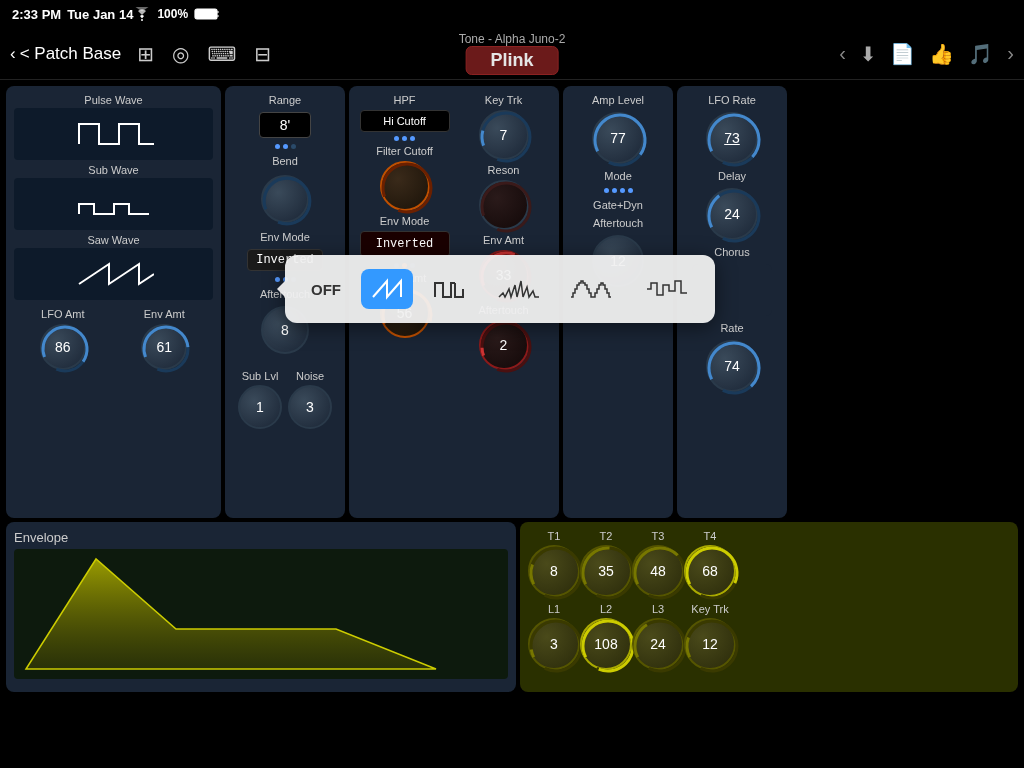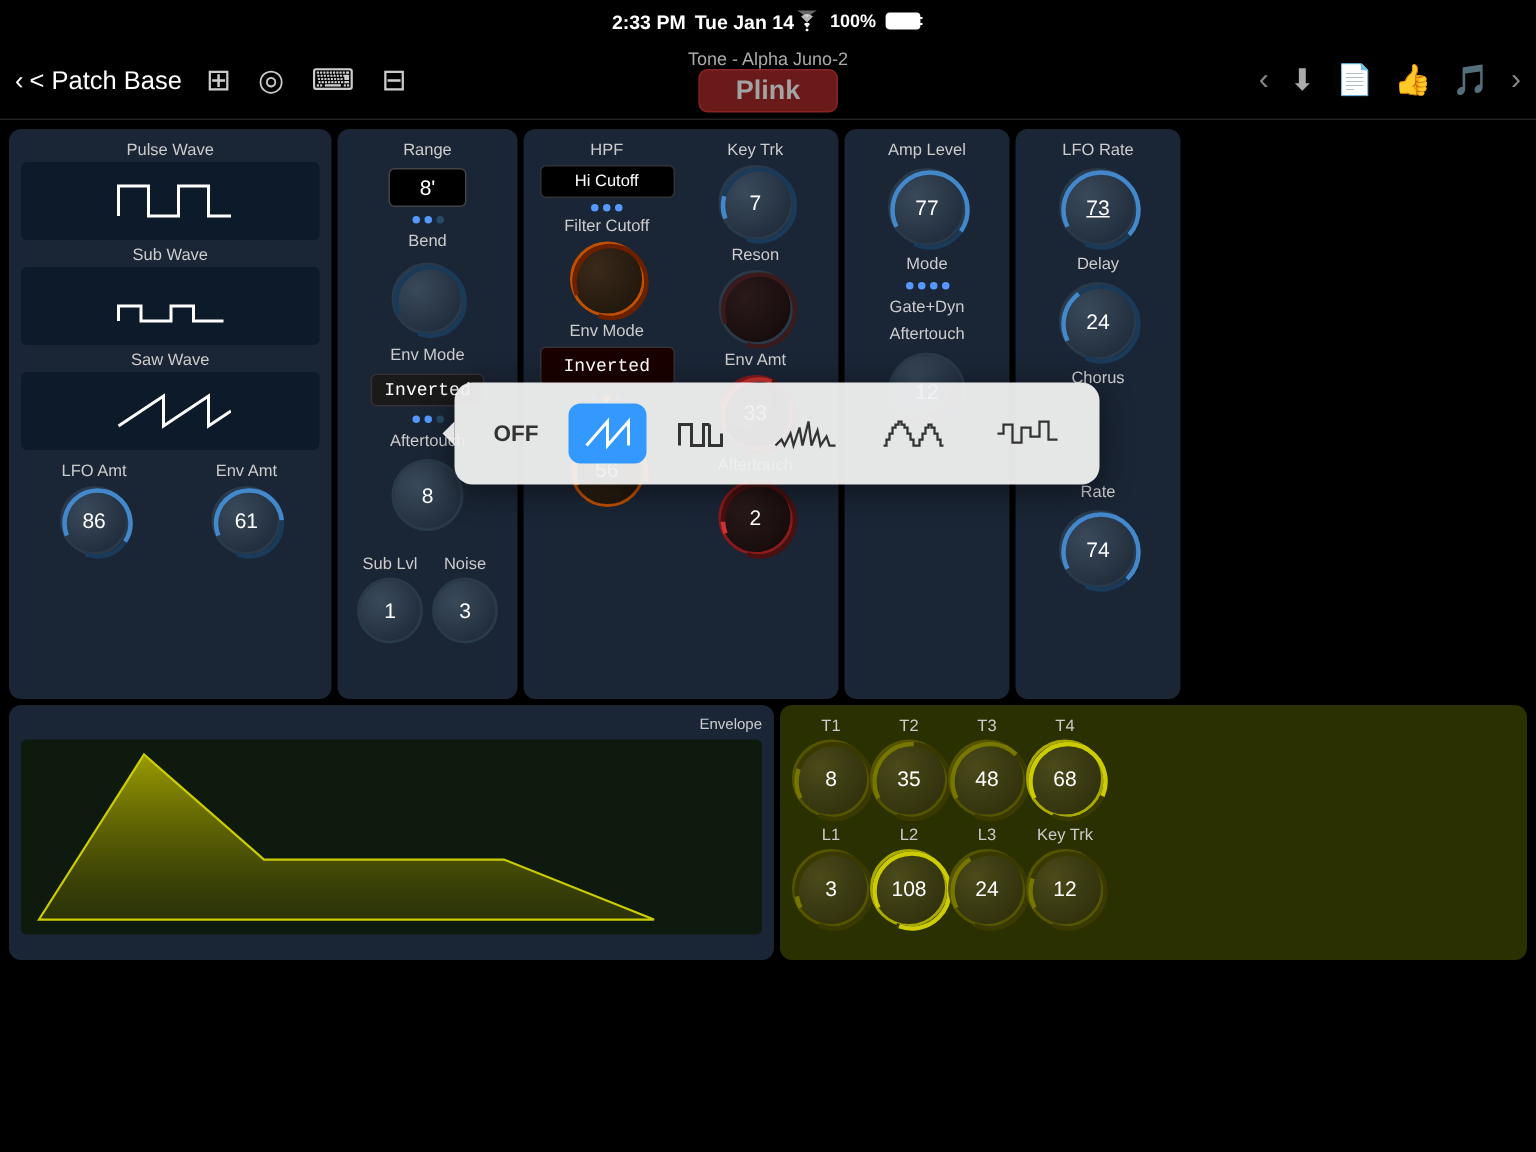--- a/index.html
+++ b/index.html
@@ -16,7 +16,7 @@
     
     .status-bar {
       display: flex;
-      justify-content: center;
+      justify-content: flex-start;
       align-items: center;
       padding: 4px 12px;
       height: 28px;

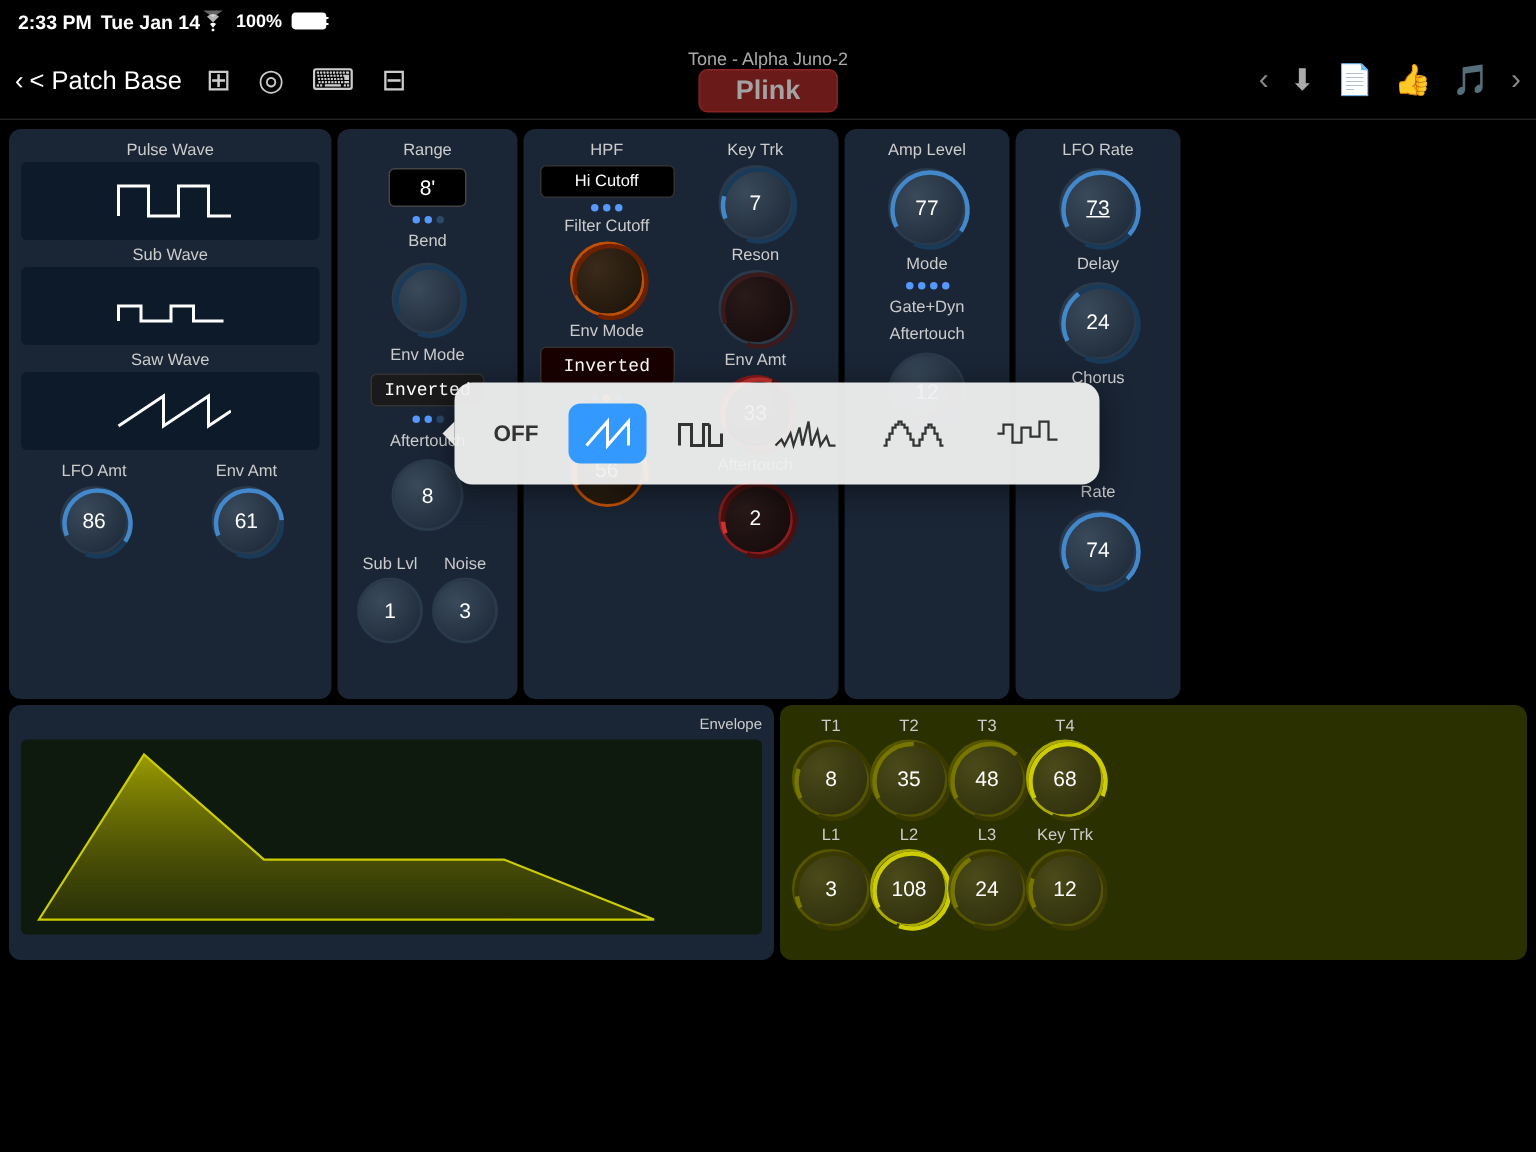--- a/index.html
+++ b/index.html
@@ -73,7 +73,7 @@
       background: #6b1a1a;
       border: 1px solid #8b2222;
       border-radius: 6px;
-      color: #a3a3a3;
+      color: #e5e5e5;
       font-size: 18px;
       font-weight: bold;
       padding: 3px 24px;

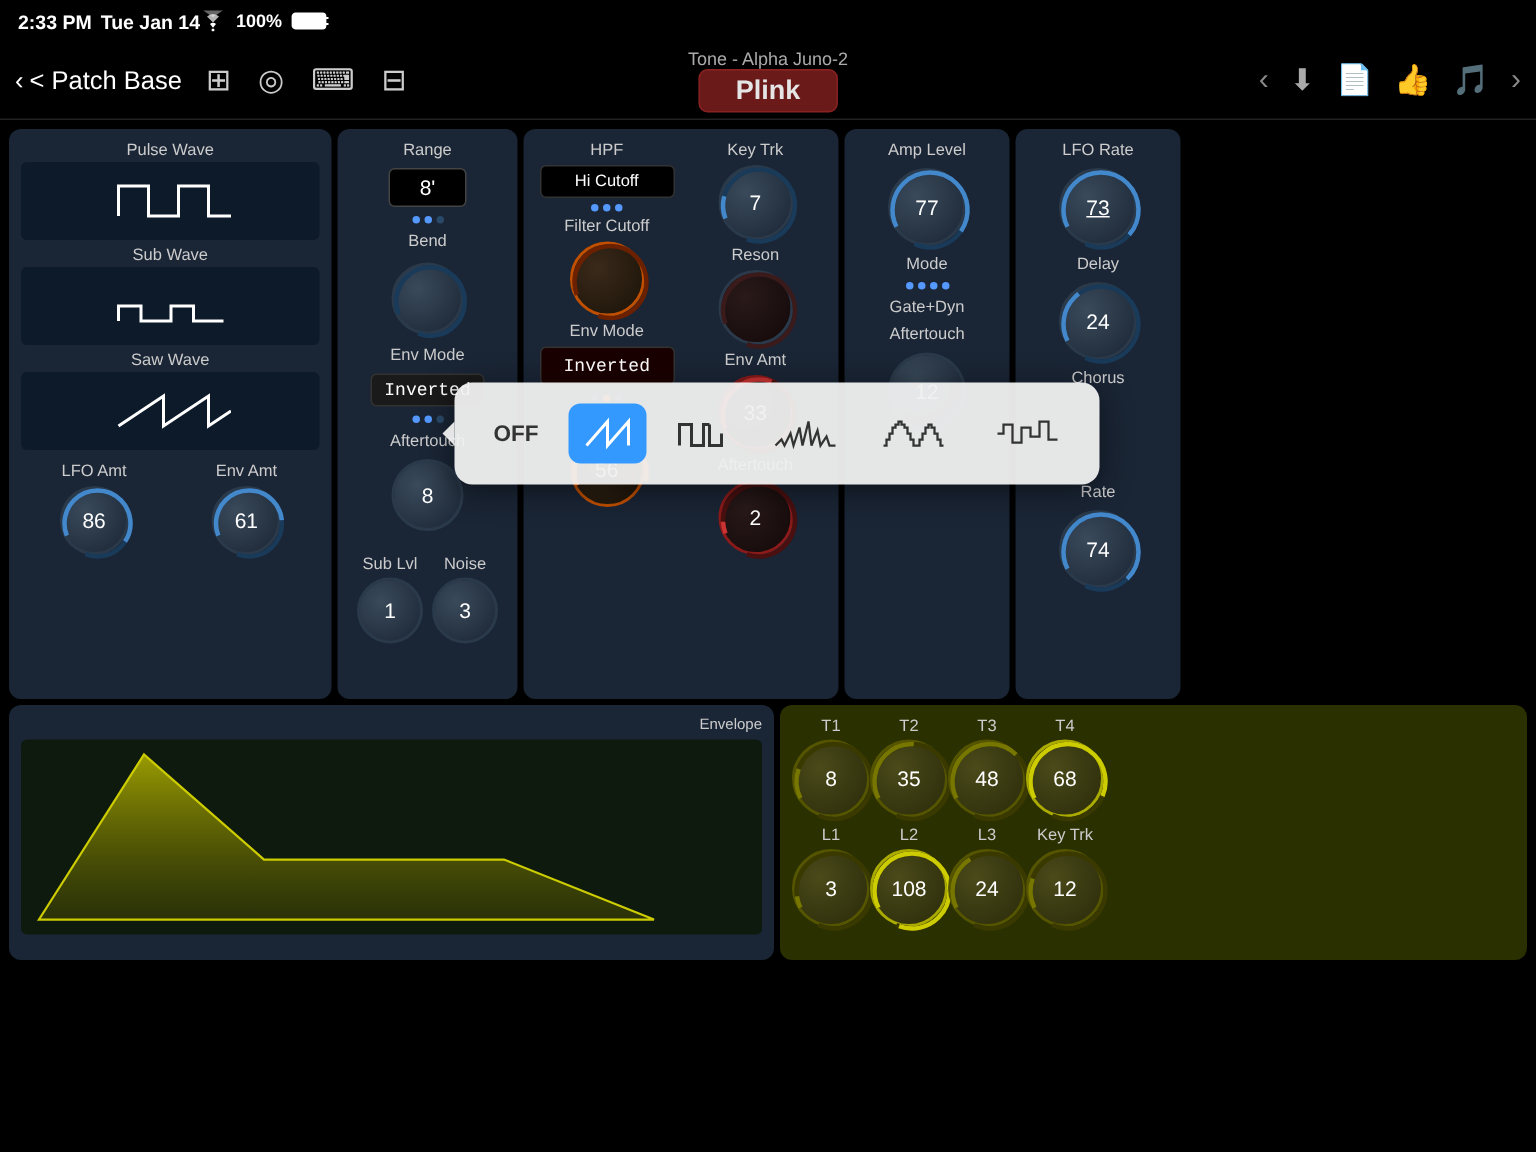--- a/index.html
+++ b/index.html
@@ -99,7 +99,7 @@
     .top-section {
       display: flex;
       gap: 4px;
-      height: 380px;
+      height: 432px;
     }
 
     

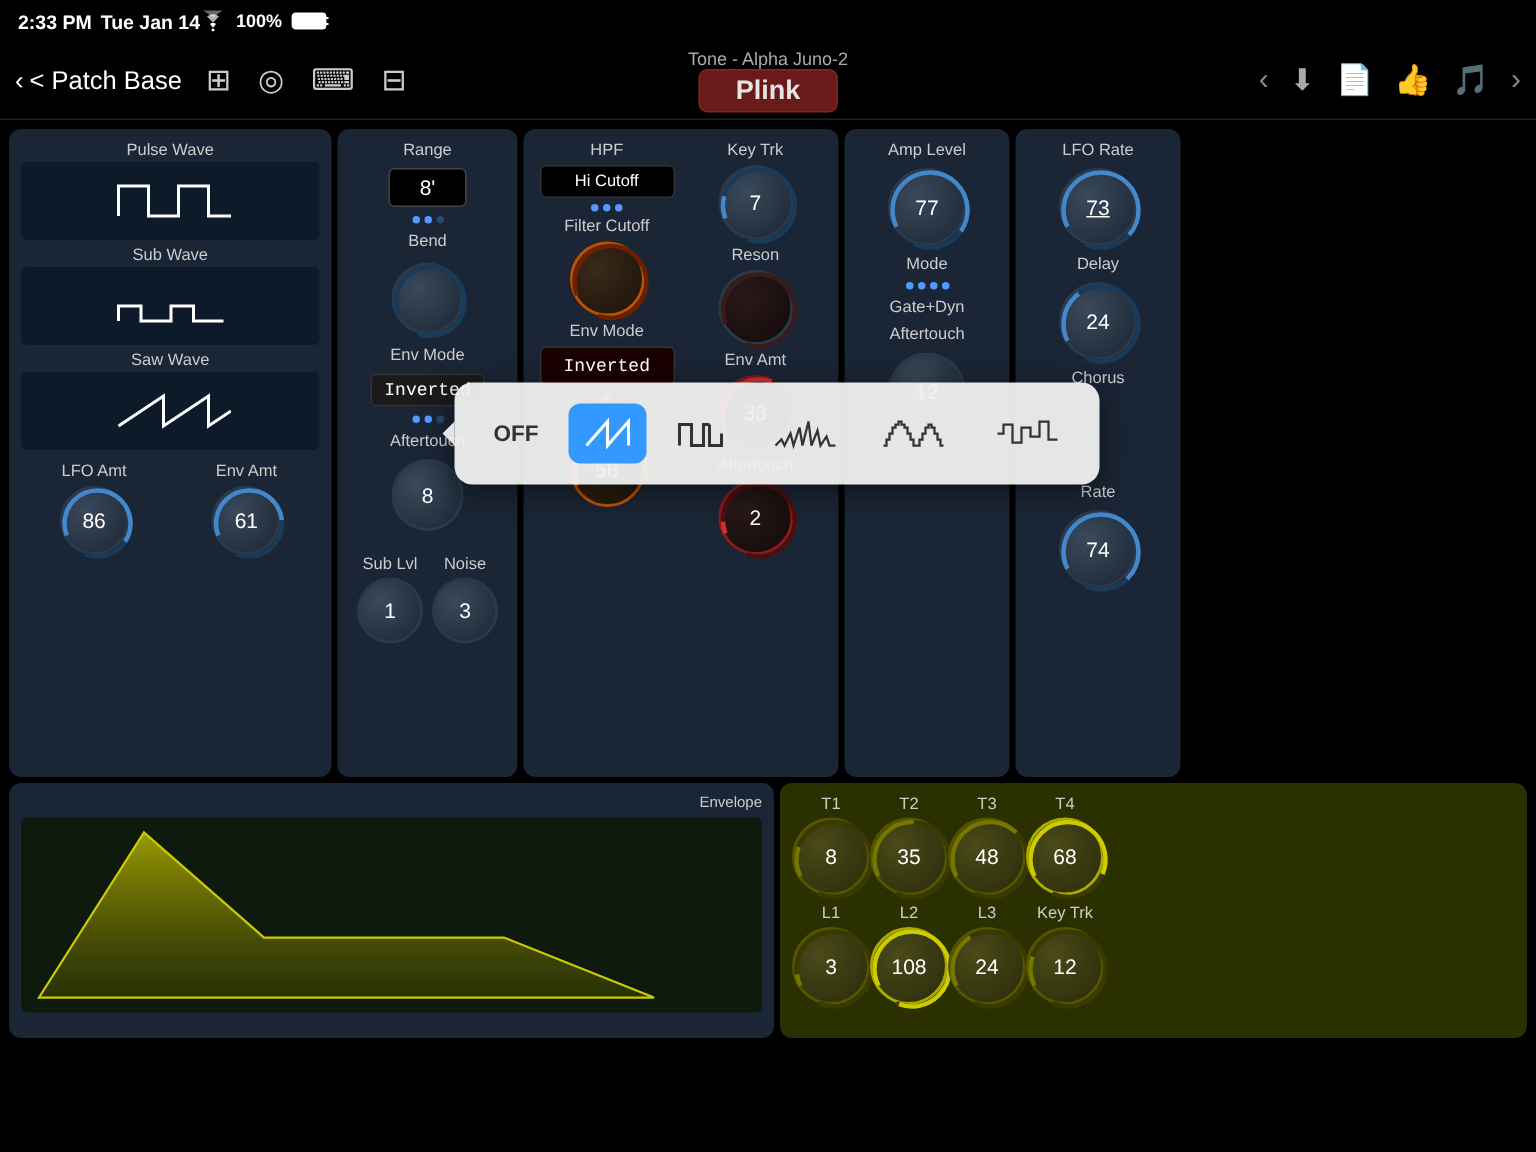--- a/index.html
+++ b/index.html
@@ -330,7 +330,7 @@
     .popup-overlay {
       position: absolute;
       top: 255px;
-      left: 303px;
+      left: 285px;
       z-index: 100;
     }
     .popup-bubble {

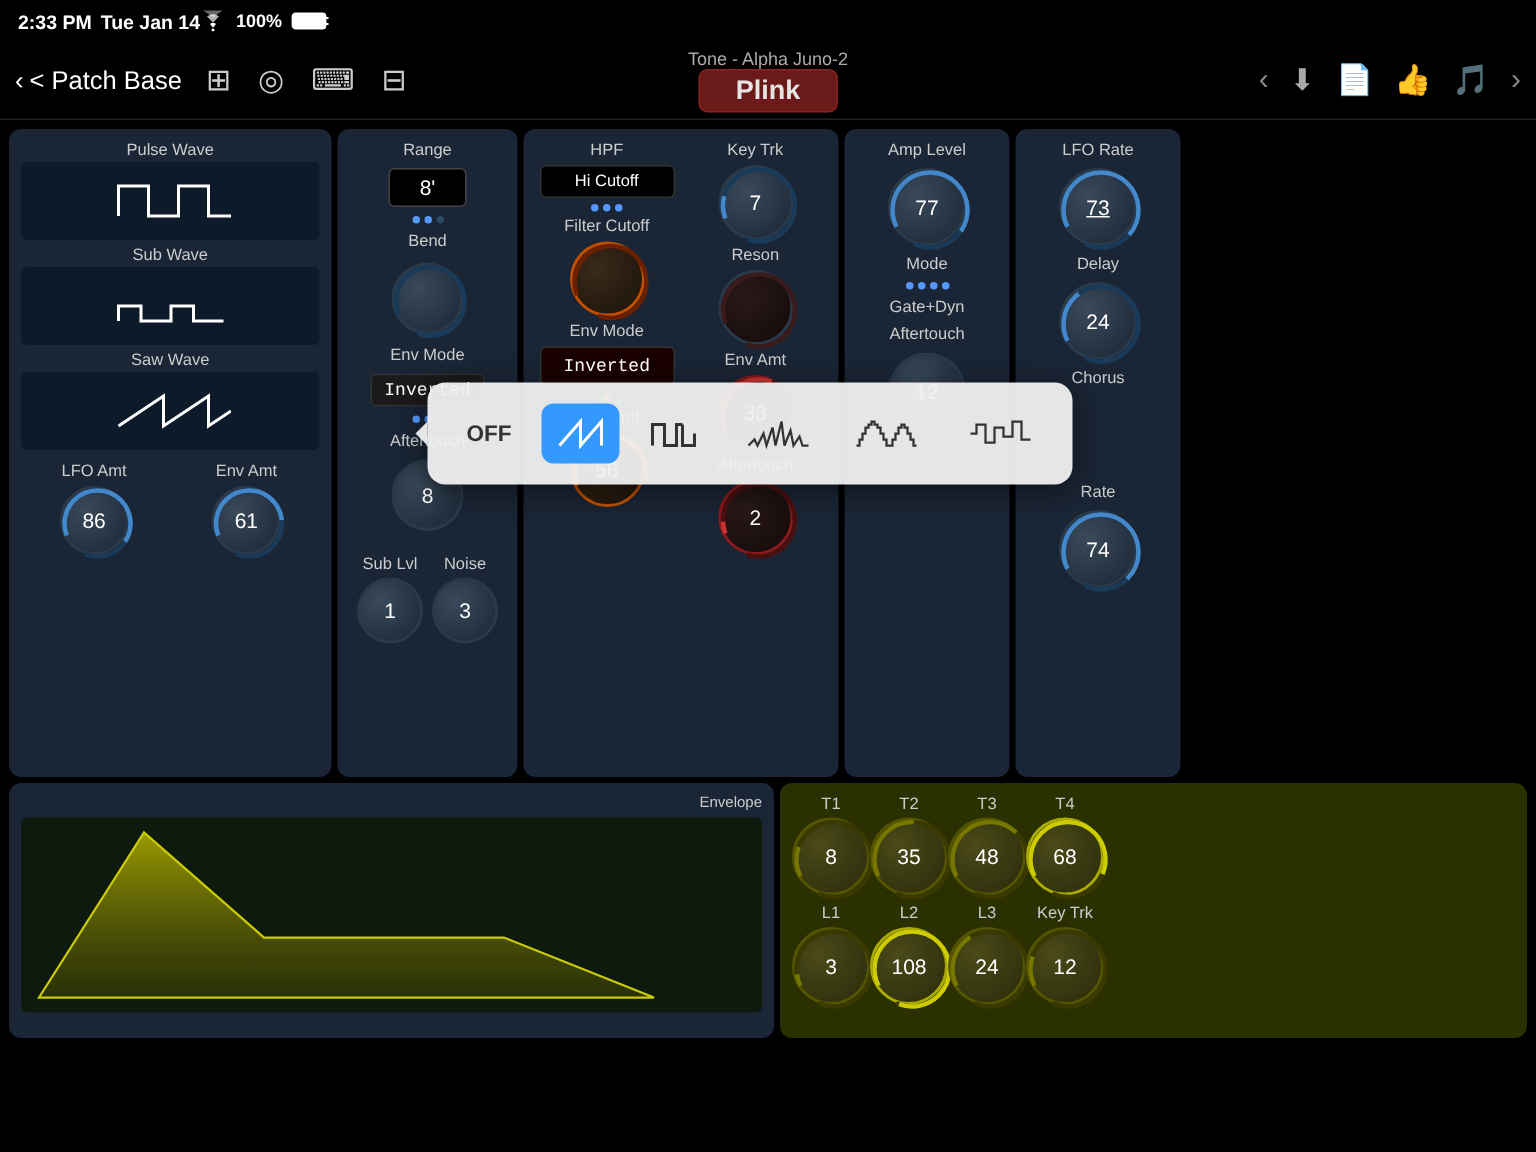--- a/index.html
+++ b/index.html
@@ -278,9 +278,9 @@
       padding: 8px;
     }
     .envelope-label {
-      font-size: 10px;
+      font-size: 13px;
       color: #ccc;
-      text-align: right;
+      text-align: left;
       margin-bottom: 4px;
     }
     .envelope-display {

